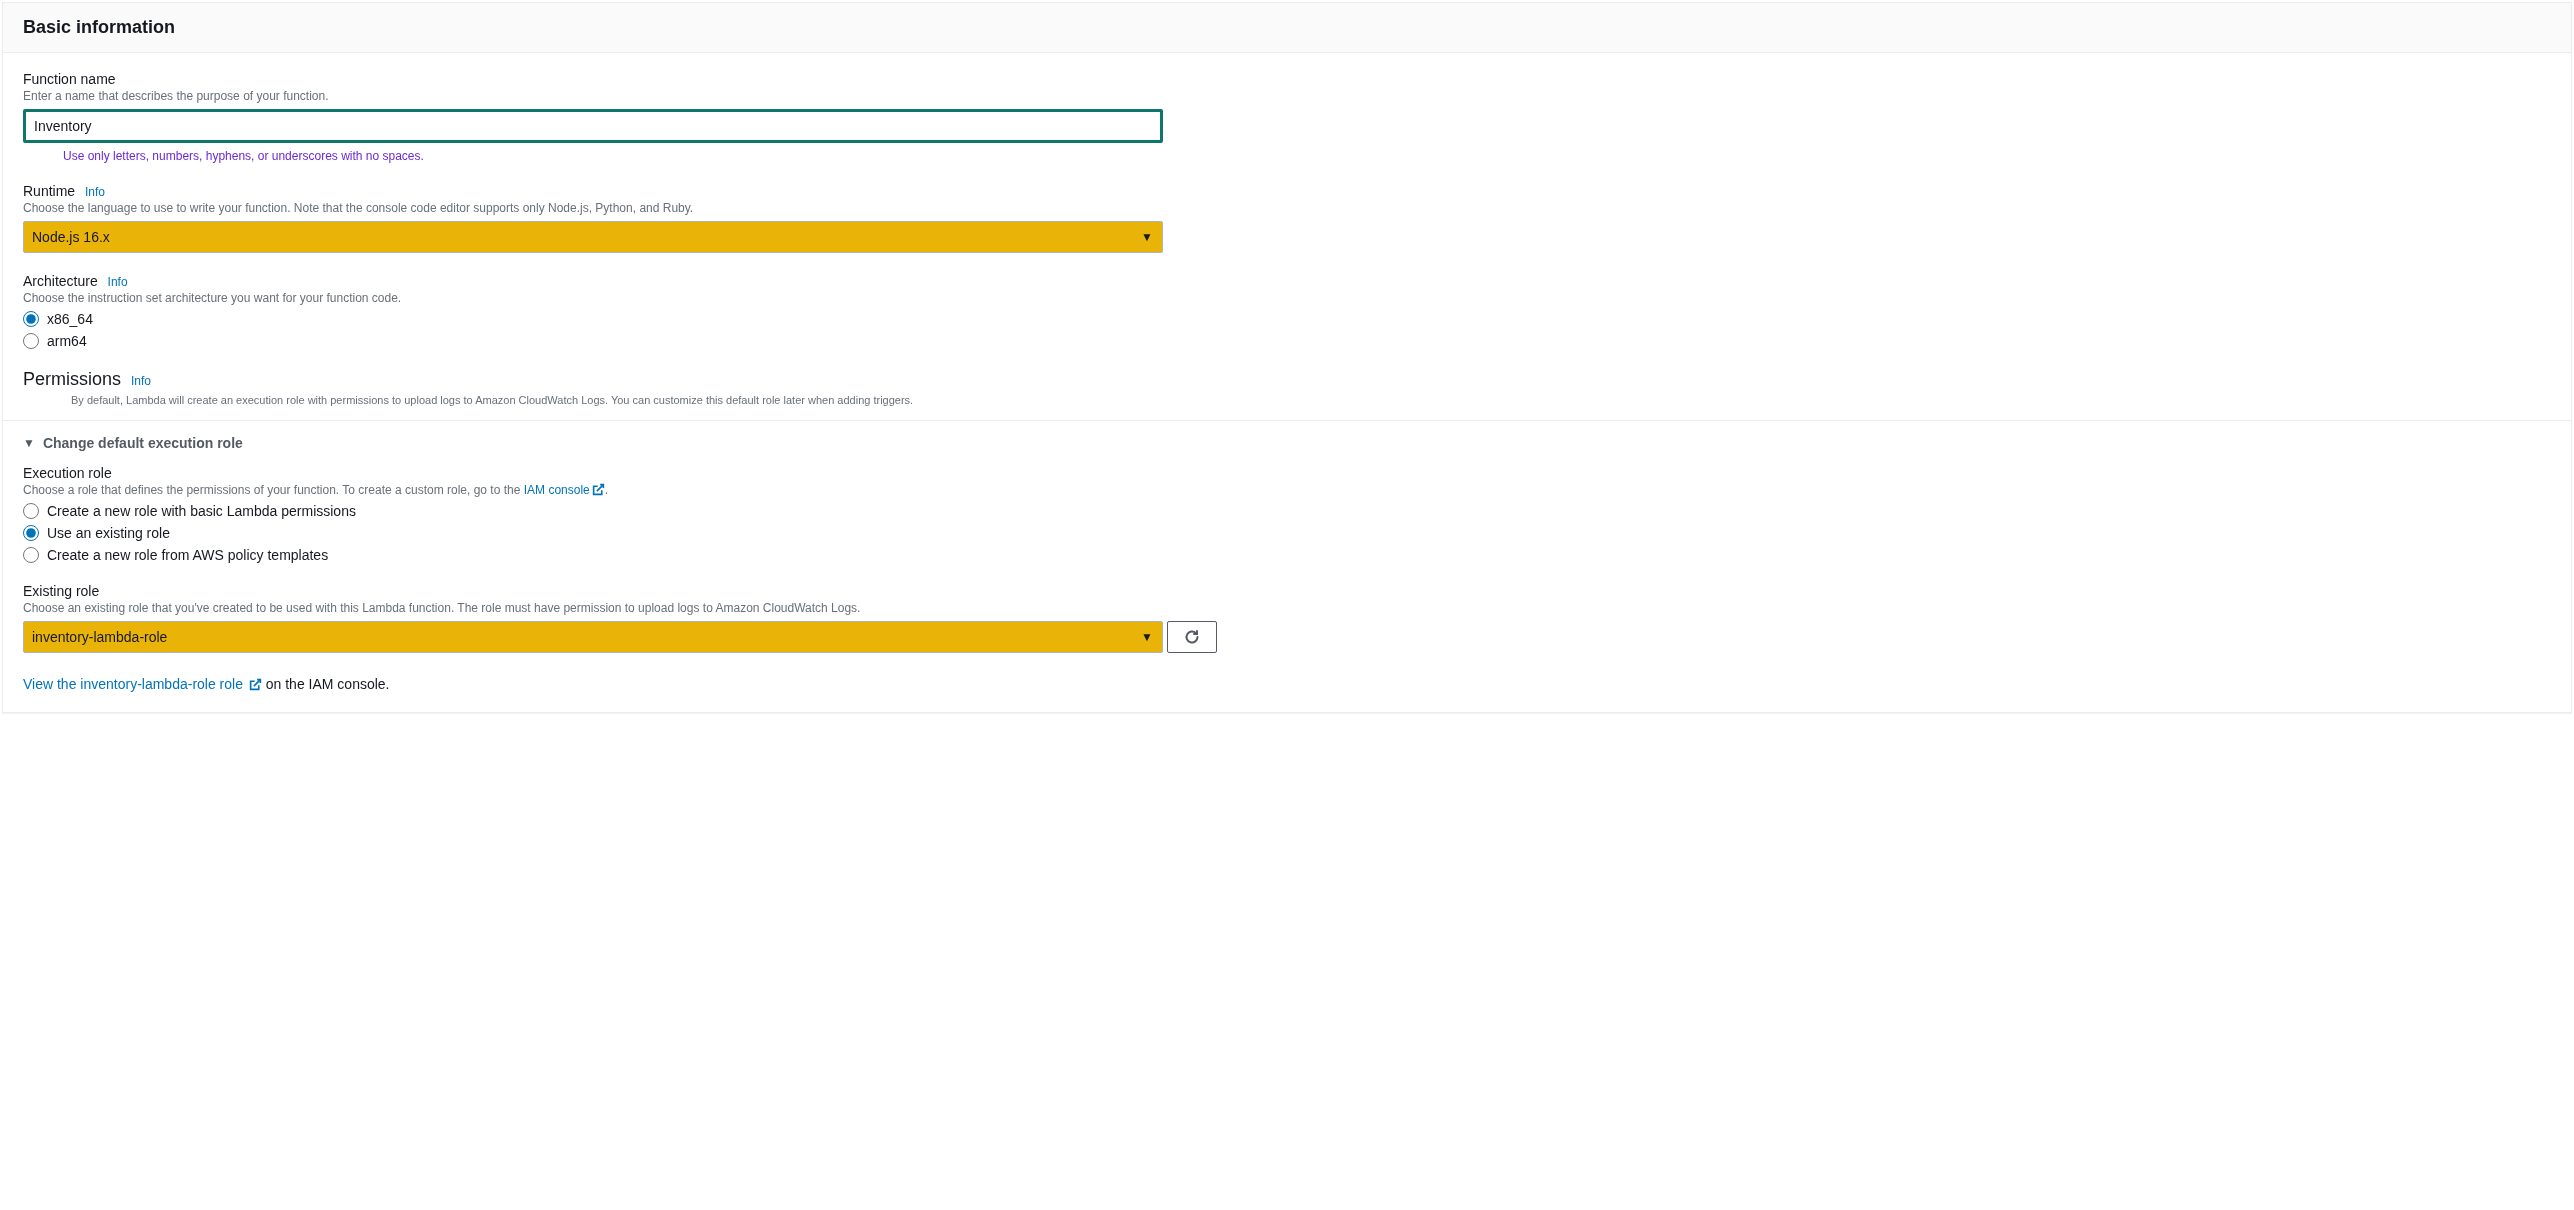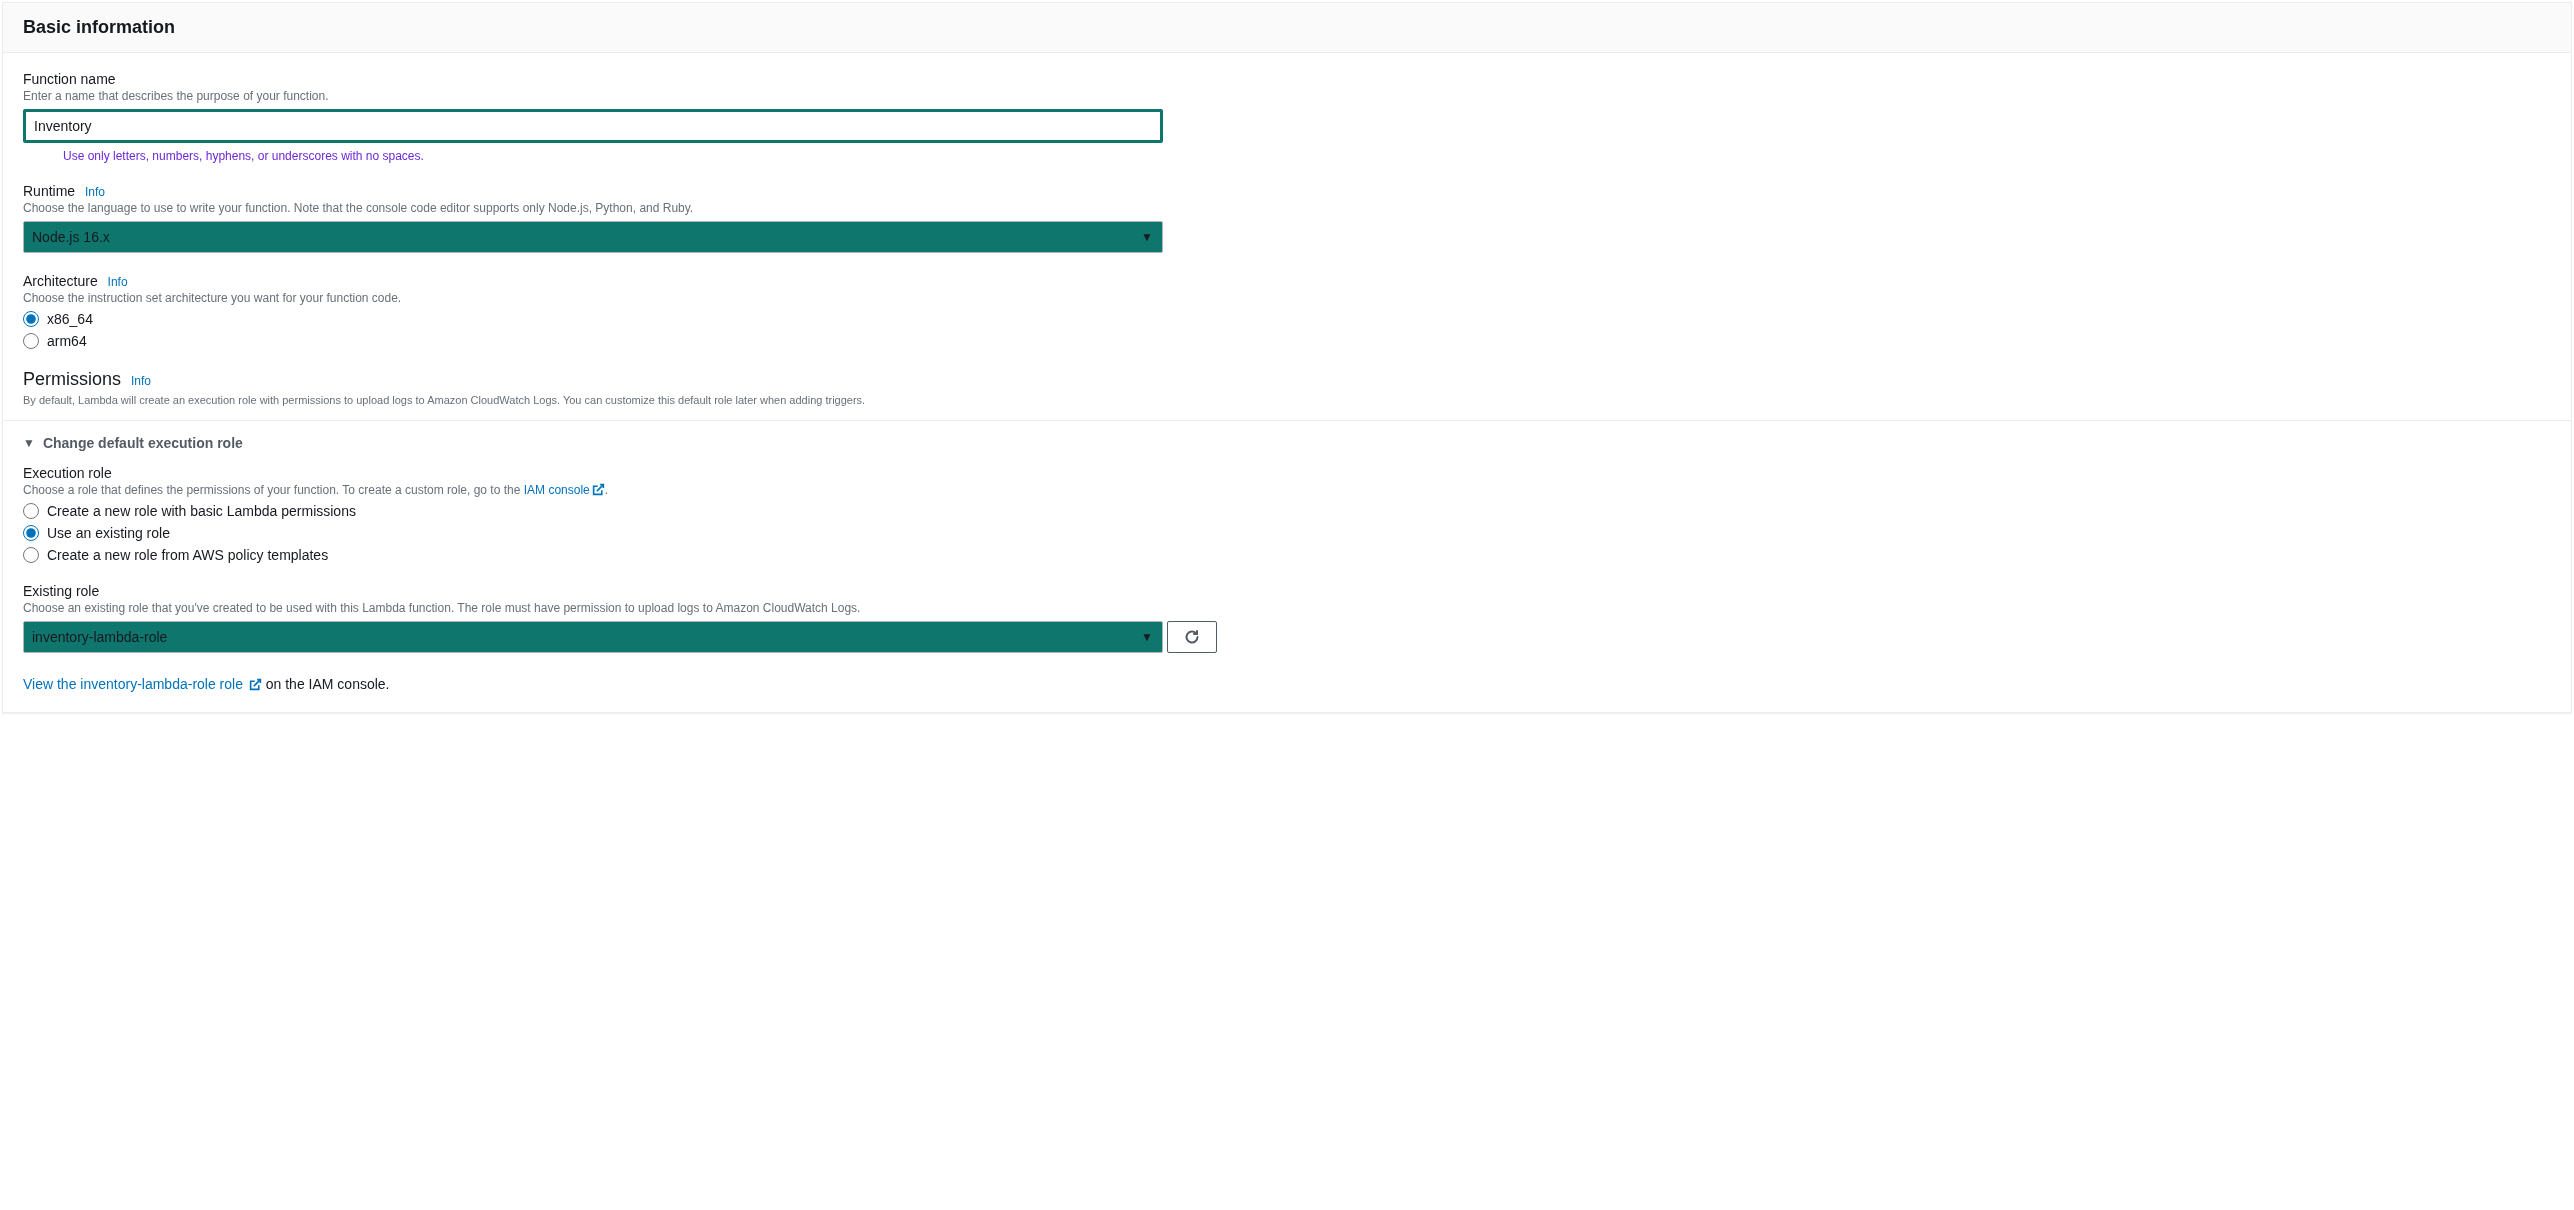--- a/index.html
+++ b/index.html
@@ -80,7 +80,7 @@
     font-size: 14px;
     border: 1px solid #aab7b8;
     border-radius: 2px;
-    background: #0f766e;
+    background: #eab308;
     color: #16191f;
     cursor: pointer;
     text-align: left;

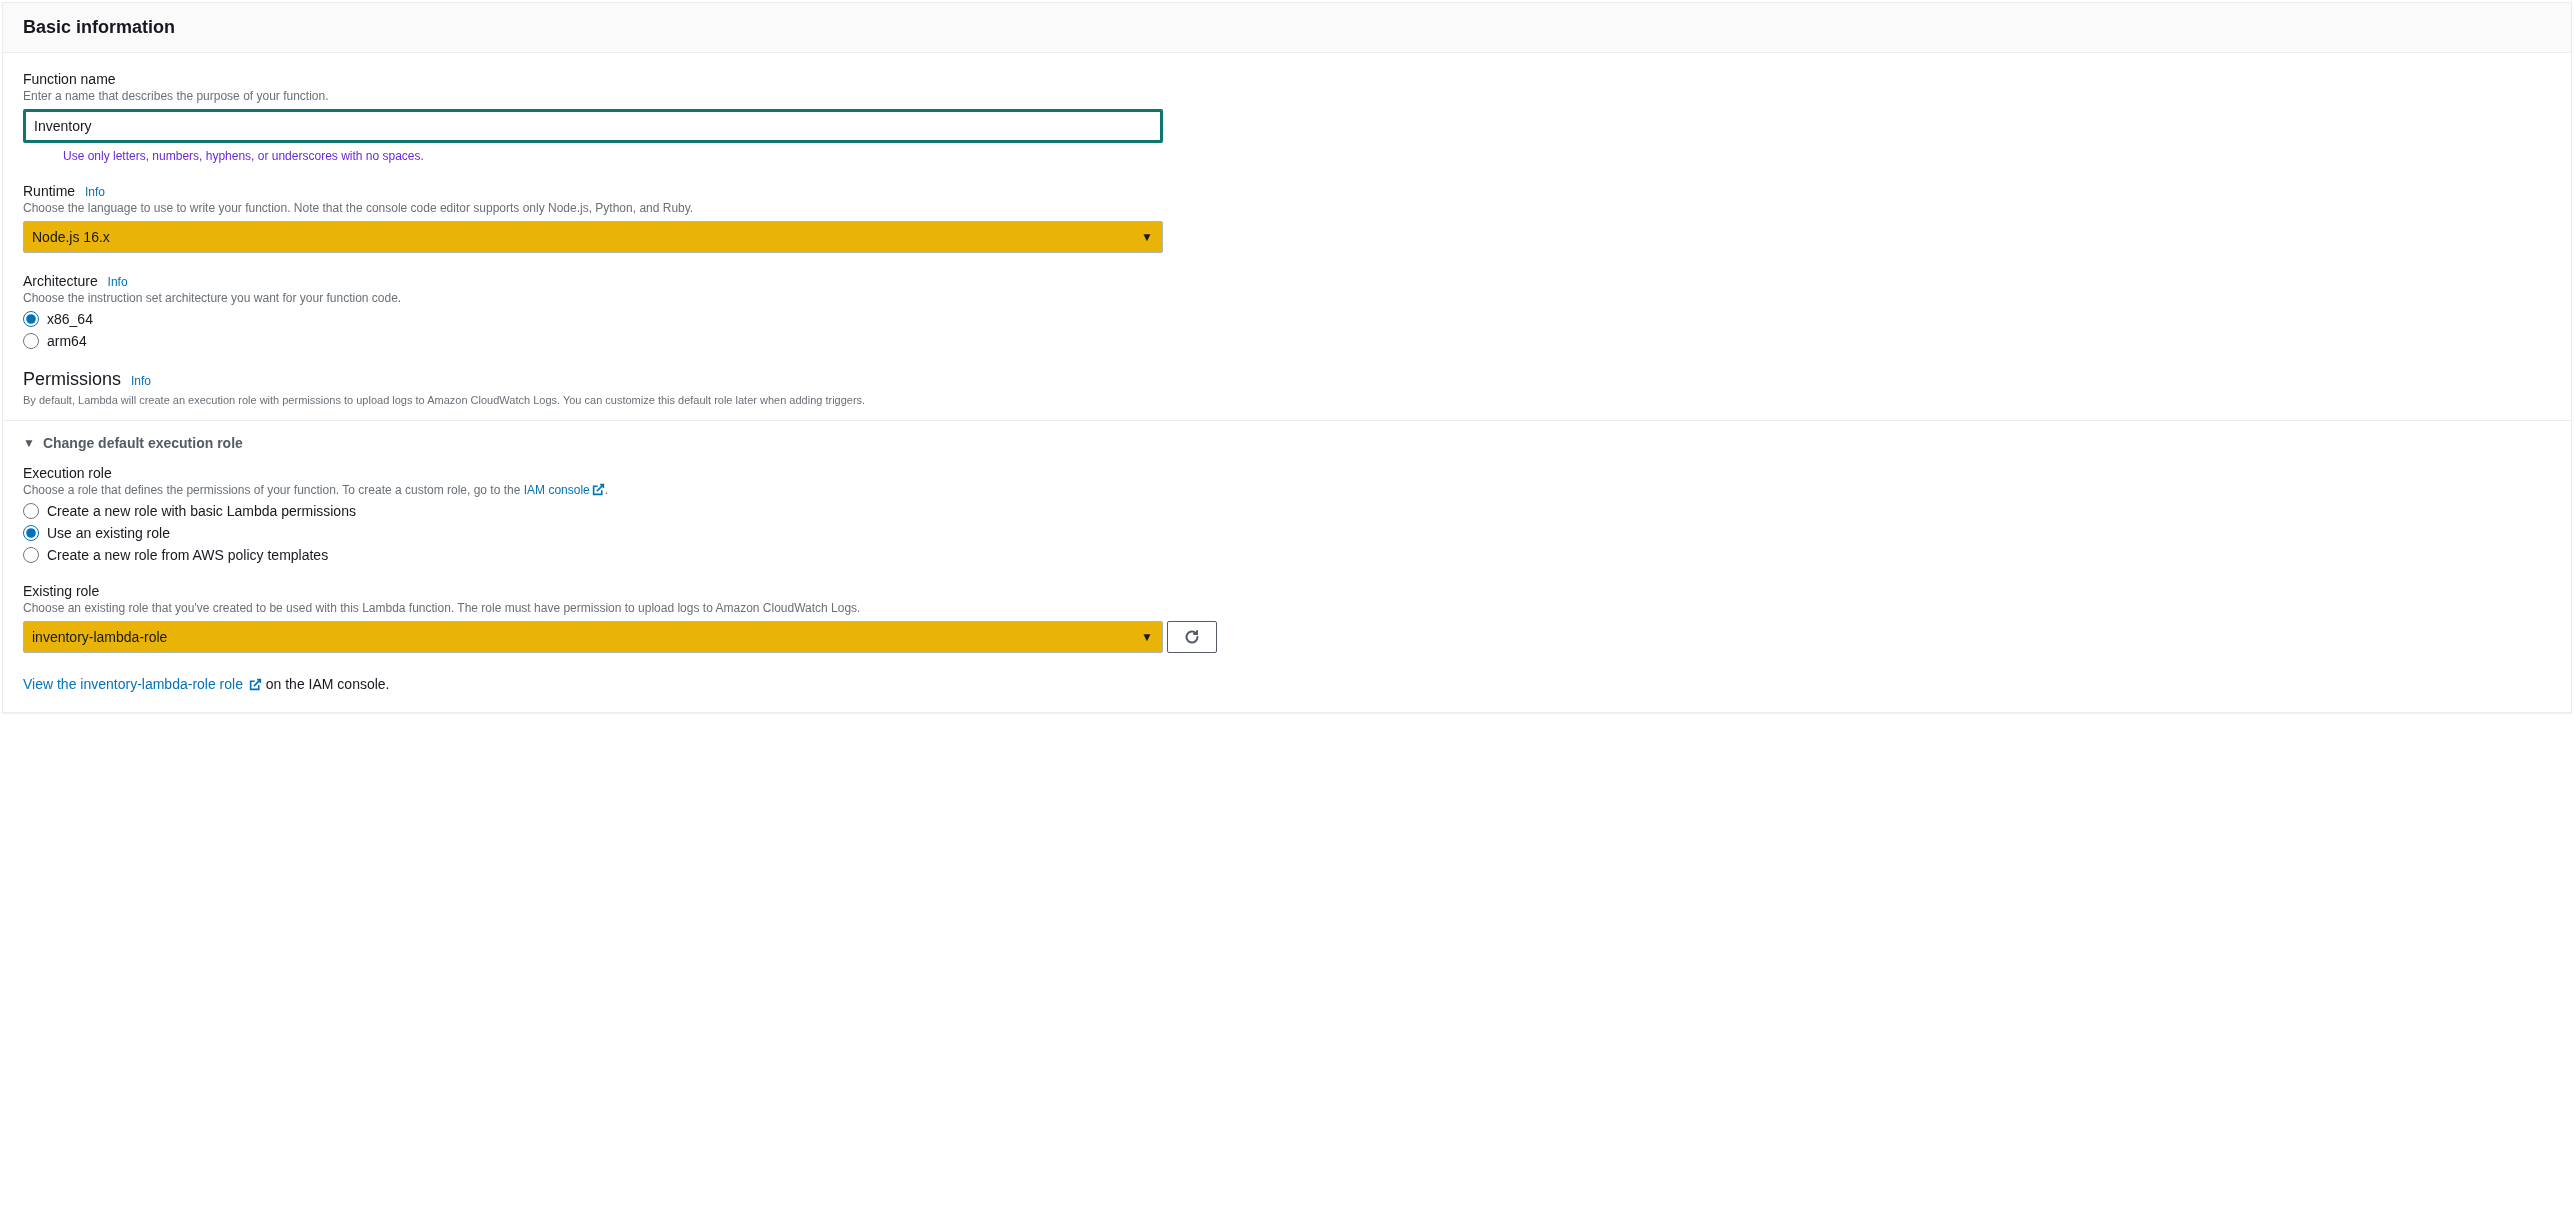--- a/index.html
+++ b/index.html
@@ -126,6 +126,7 @@
     font-size: 11px;
     color: #687078;
     margin-top: 4px;
+    margin-left: 48px;
   }
   .divider {
     border: none;

